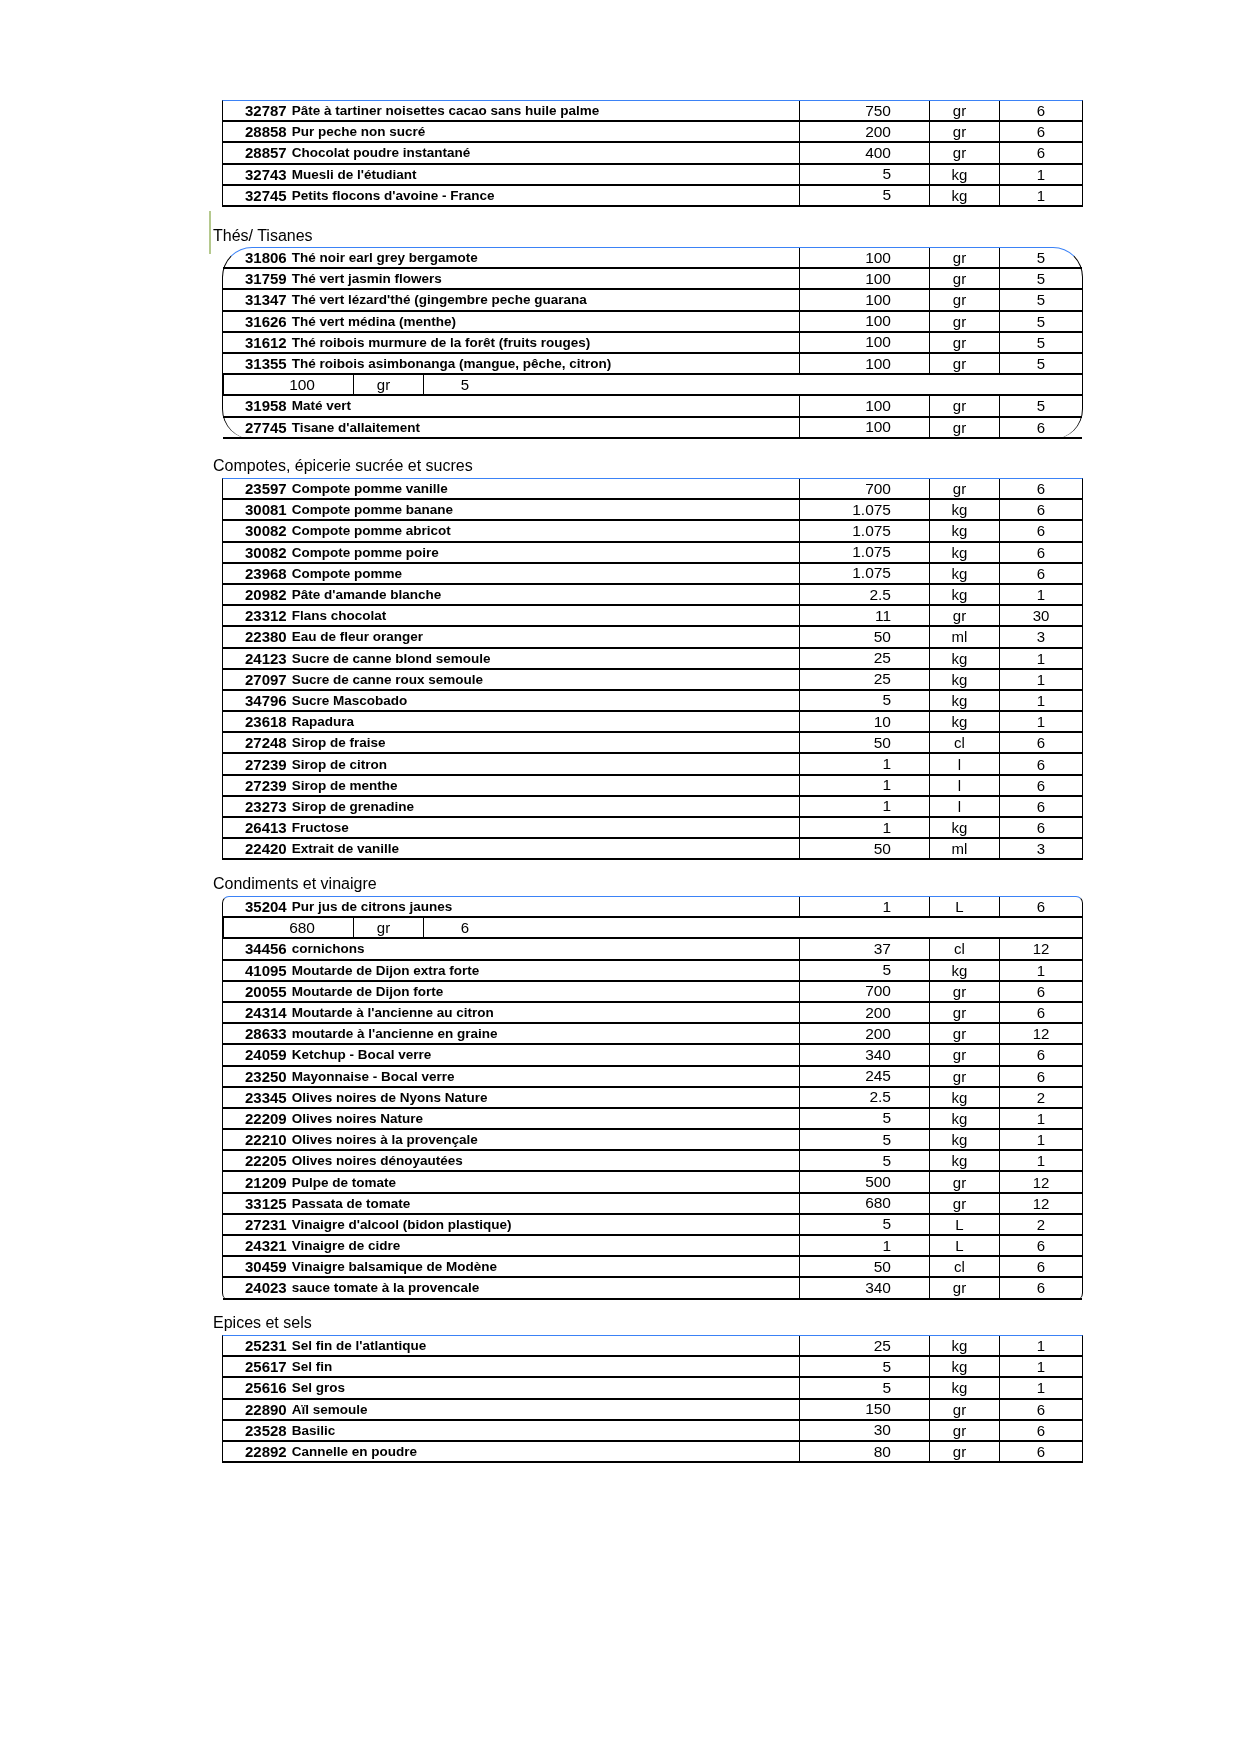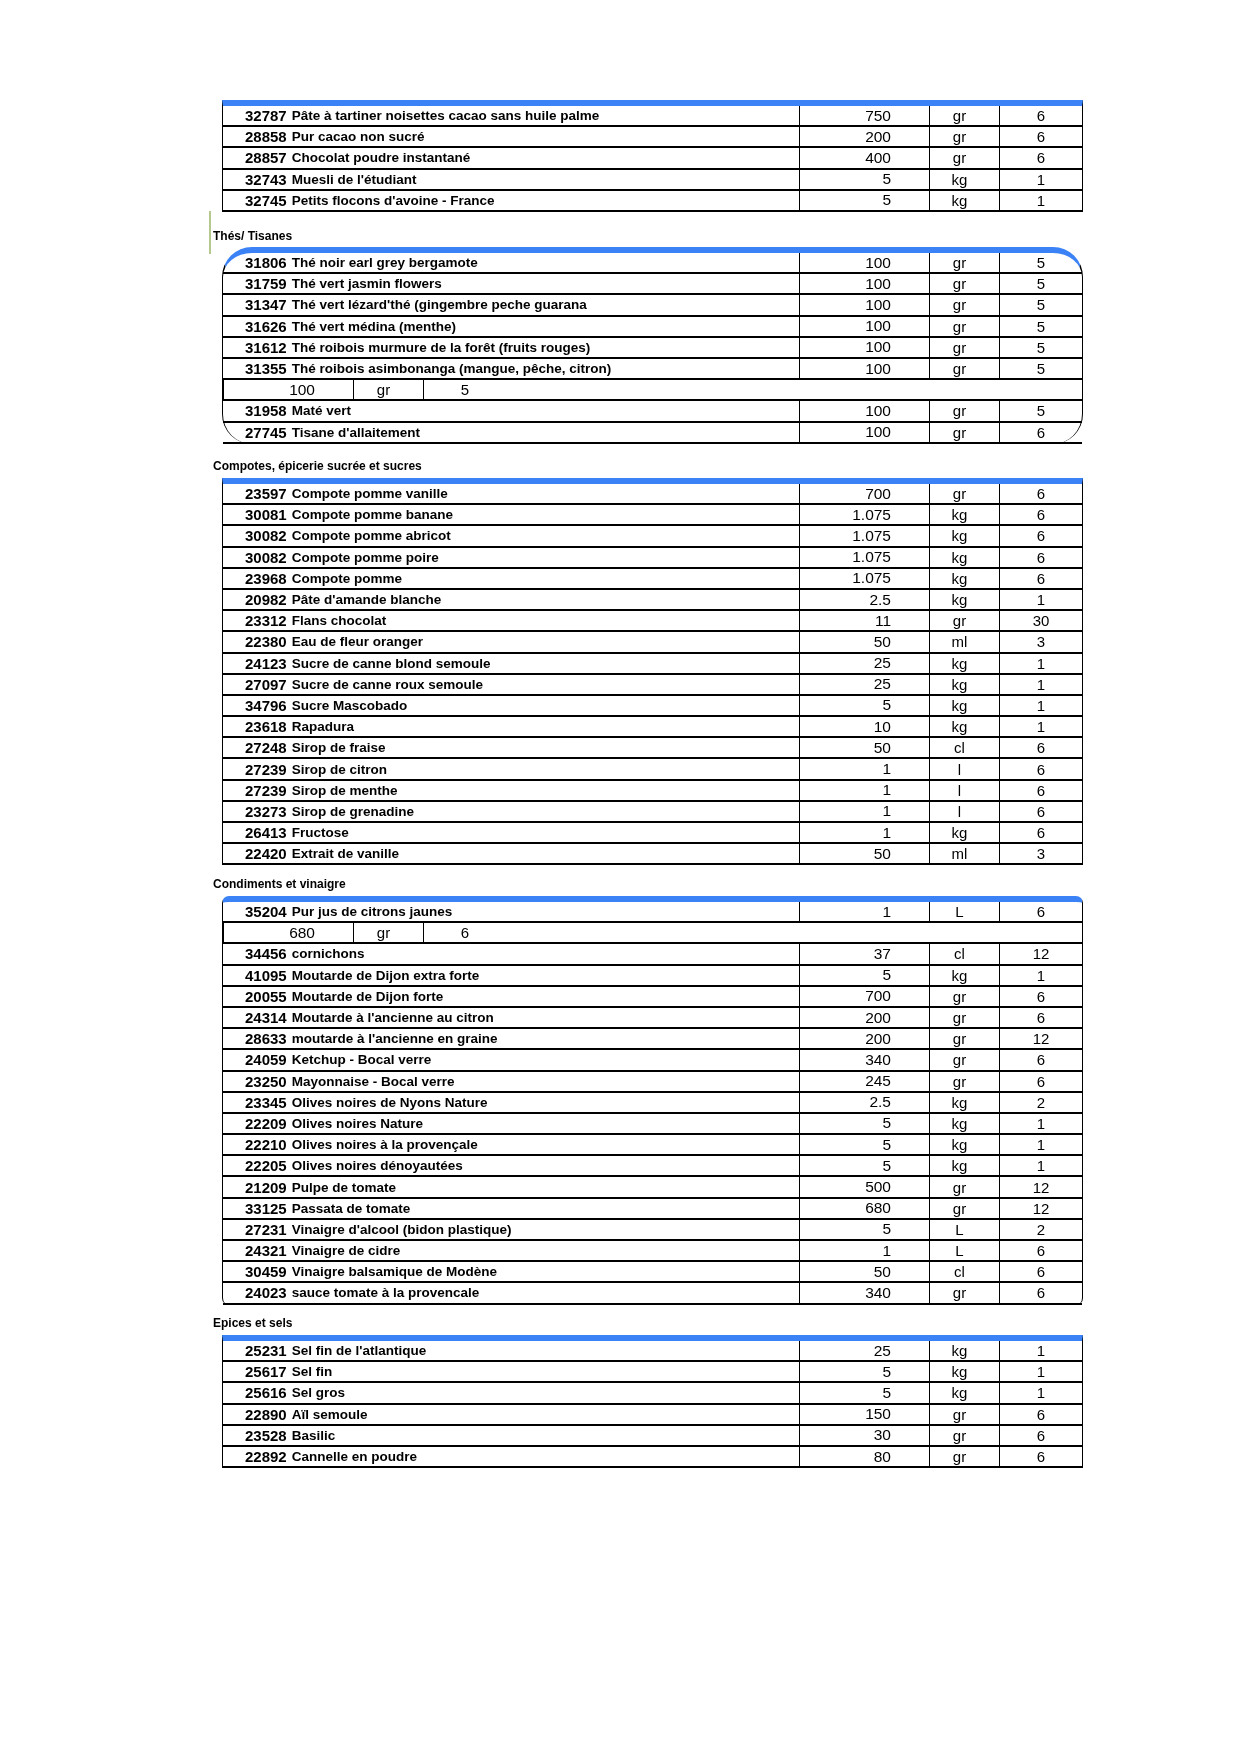--- a/index.html
+++ b/index.html
@@ -27,7 +27,7 @@
     width:861px;
     border-left:1px solid #000;
     border-right:1px solid #000;
-    border-top:6px solid #3b82f6;
+    border-top:1px solid #3b82f6;
     box-sizing:border-box;
     background:#fff;
   }

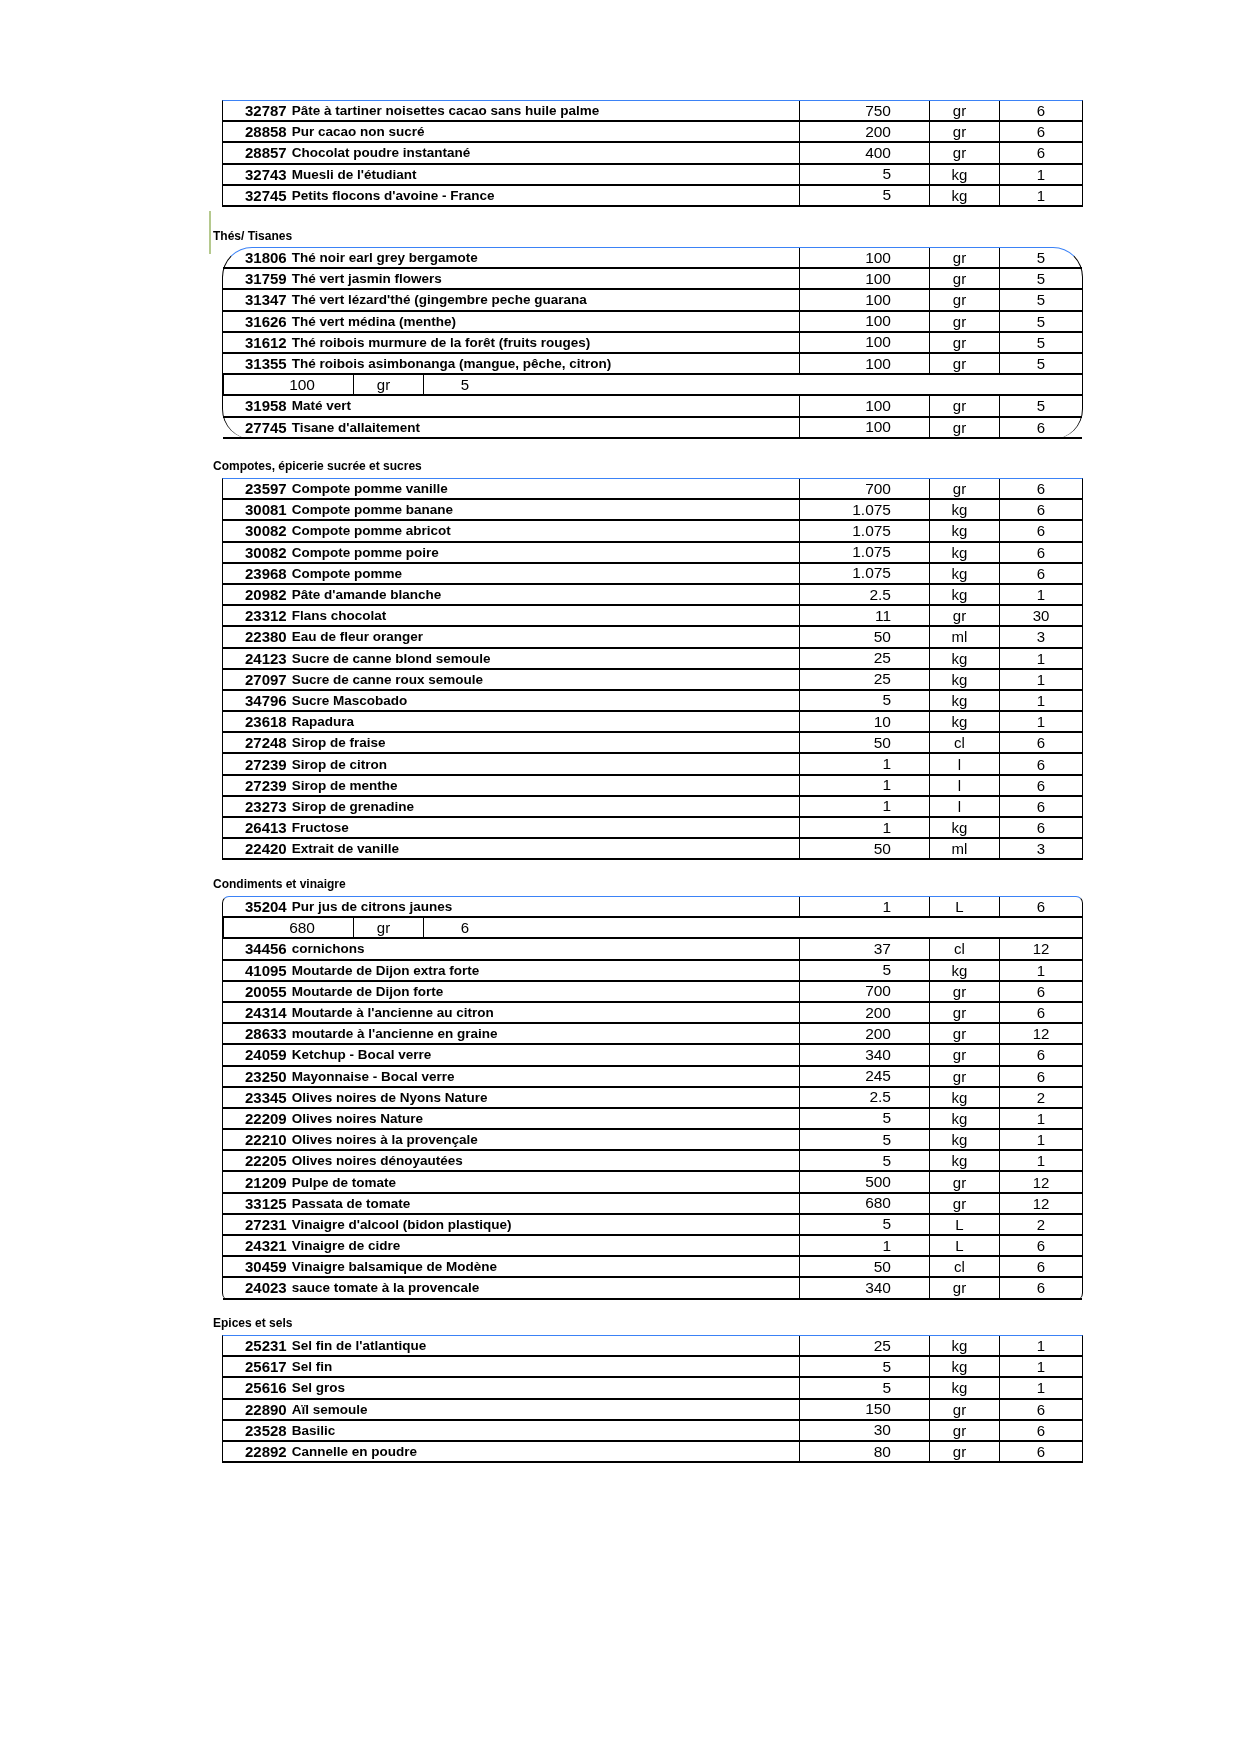--- a/index.html
+++ b/index.html
@@ -79,7 +79,7 @@
   <div class="row">
     <div class="cell c-name">
             <span class="code">28858</span>
-            <span class="pname">Pur cacao non sucré</span>
+            <span class="pname">Pur peche non sucré</span>
           </div>
     <div class="cell c-qty">200</div>
     <div class="cell c-unit">gr</div>

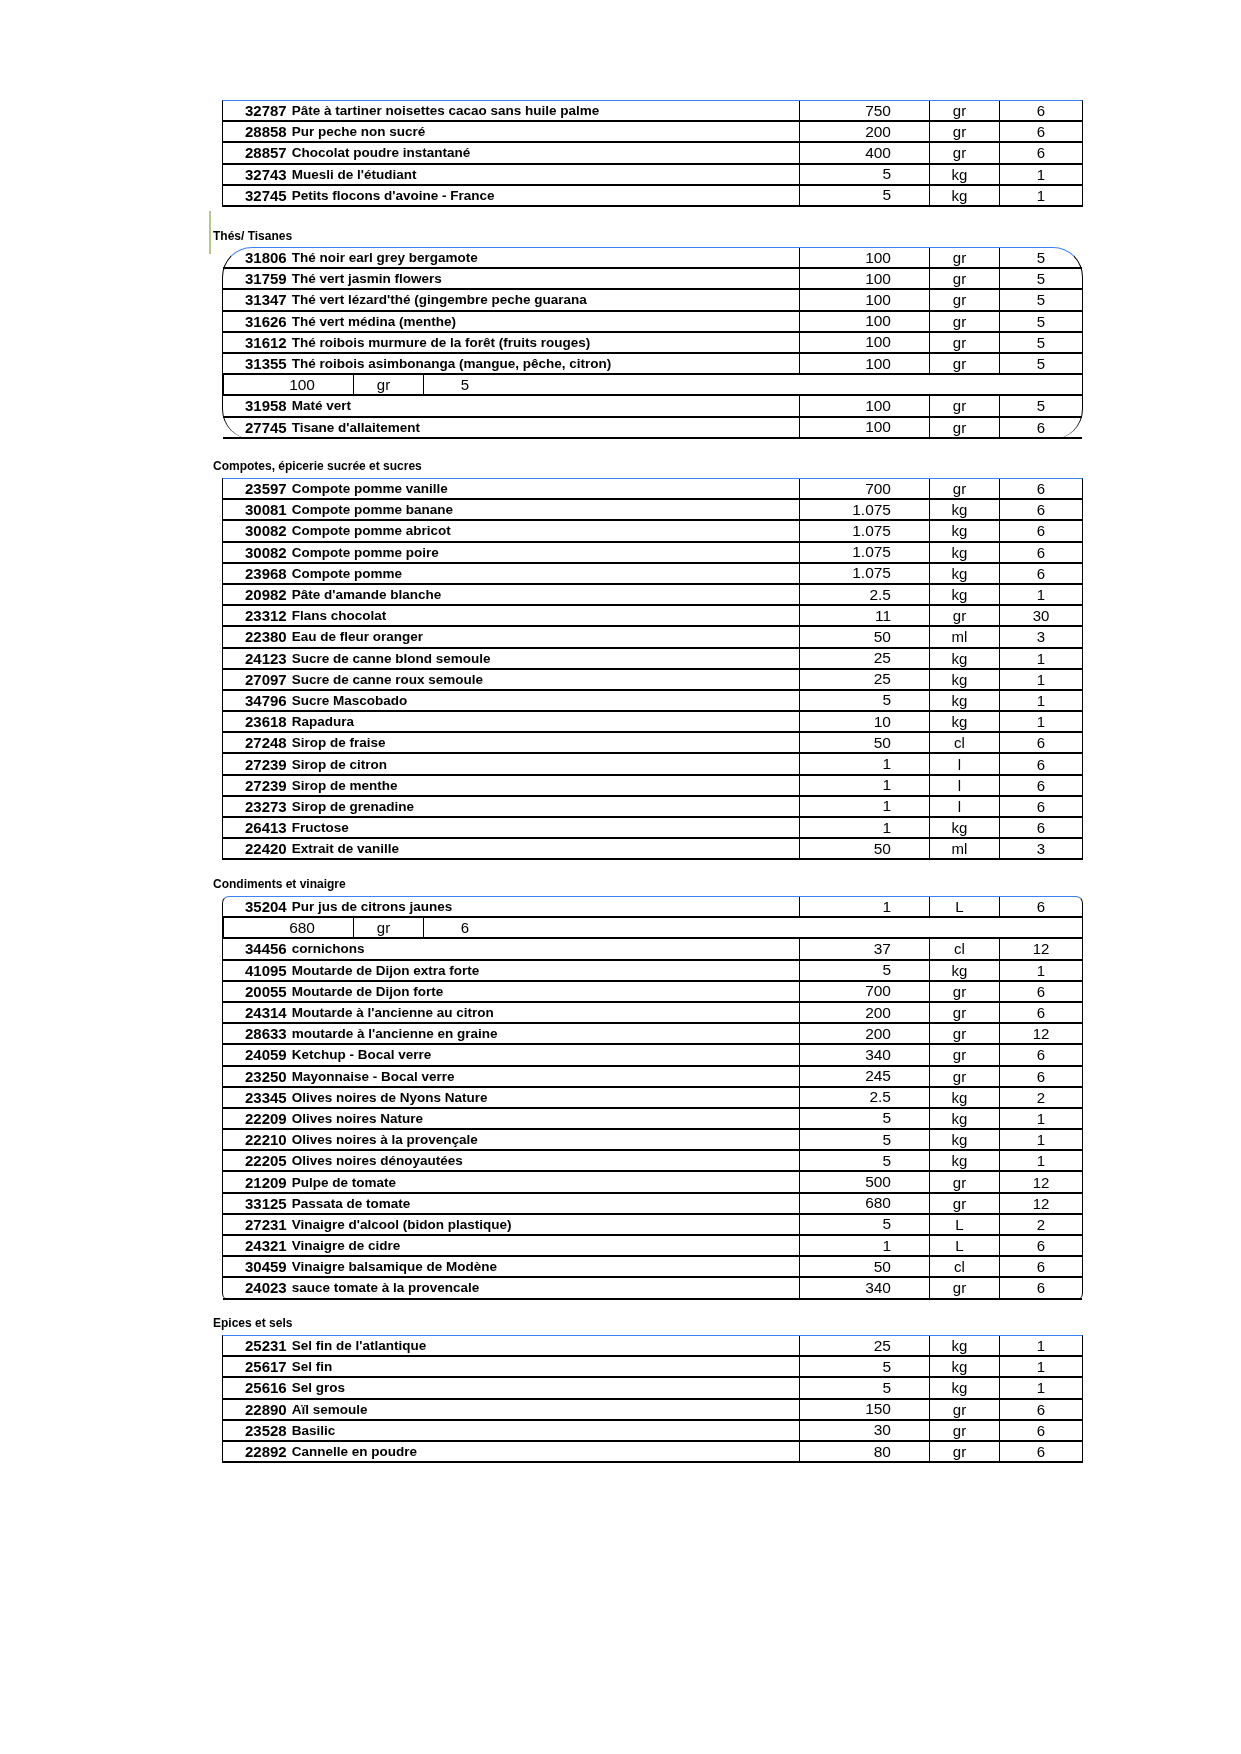--- a/index.html
+++ b/index.html
@@ -15,8 +15,8 @@
   .sec-title{
     position:absolute;
     left:213px;
-    font-size:12px;
-    font-weight:bold;
+    font-size:16px;
+    font-weight:normal;
     line-height:22px;
     white-space:nowrap;
     letter-spacing:0px;

